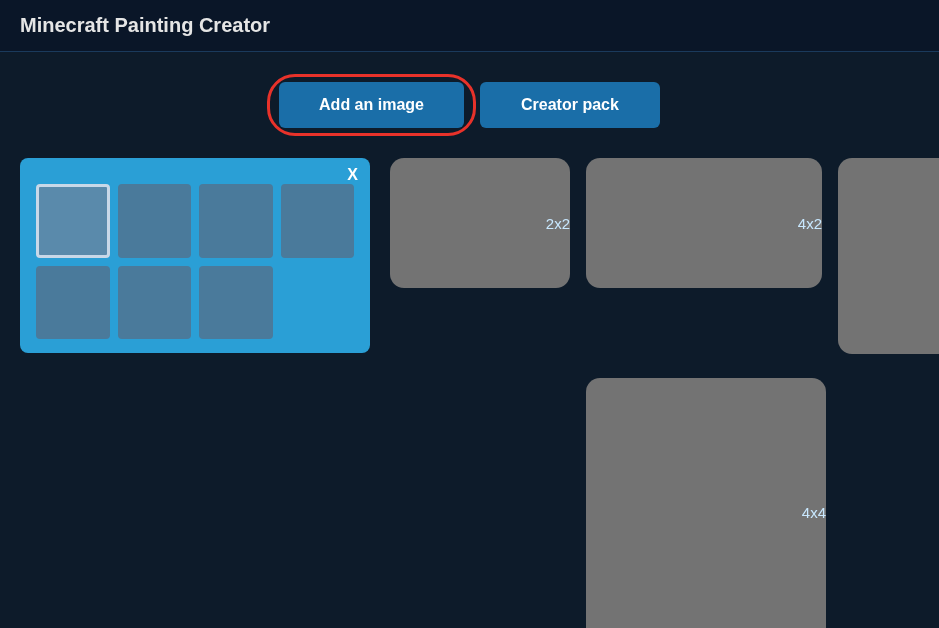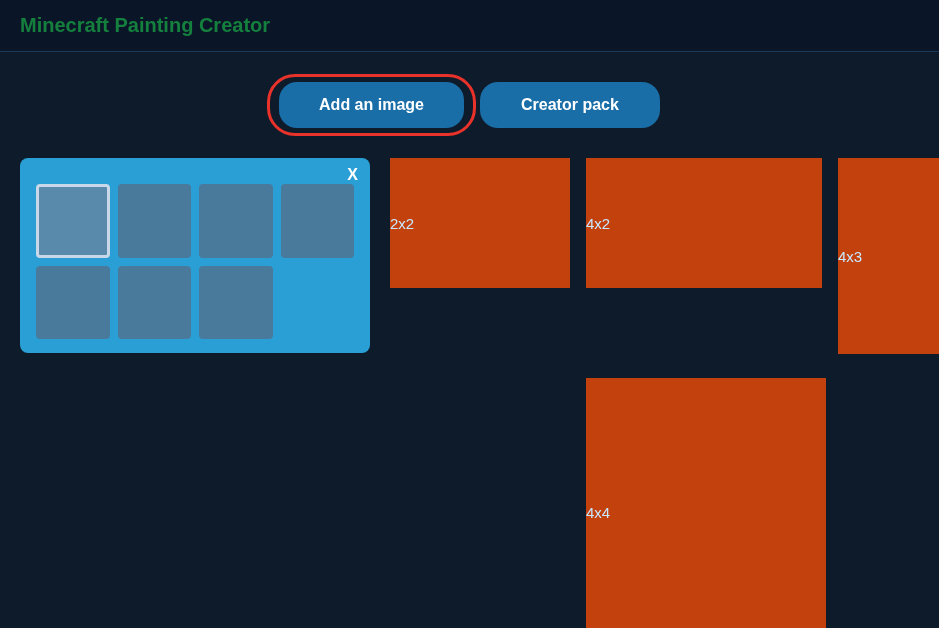--- a/index.html
+++ b/index.html
@@ -22,7 +22,7 @@
     #header h1 {
       font-size: 20px;
       font-weight: bold;
-      color: #15803d;
+      color: #e5e5e5;
     }
 
     #main {

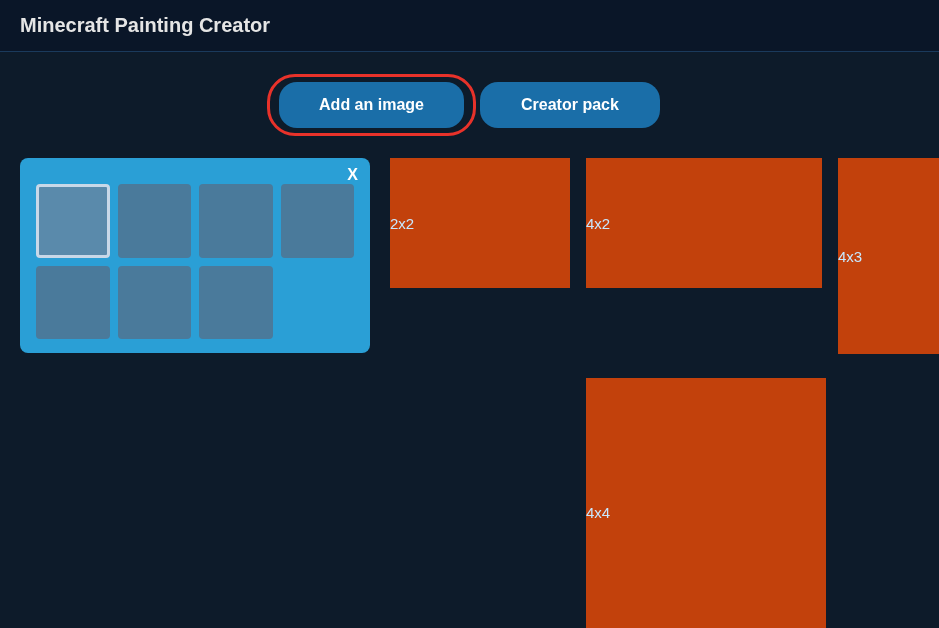--- a/index.html
+++ b/index.html
@@ -41,7 +41,7 @@
       background-color: #1a6ea8;
       color: #fff;
       border: none;
-      border-radius: 18px;
+      border-radius: 6px;
       padding: 14px 40px;
       font-size: 16px;
       font-weight: 600;

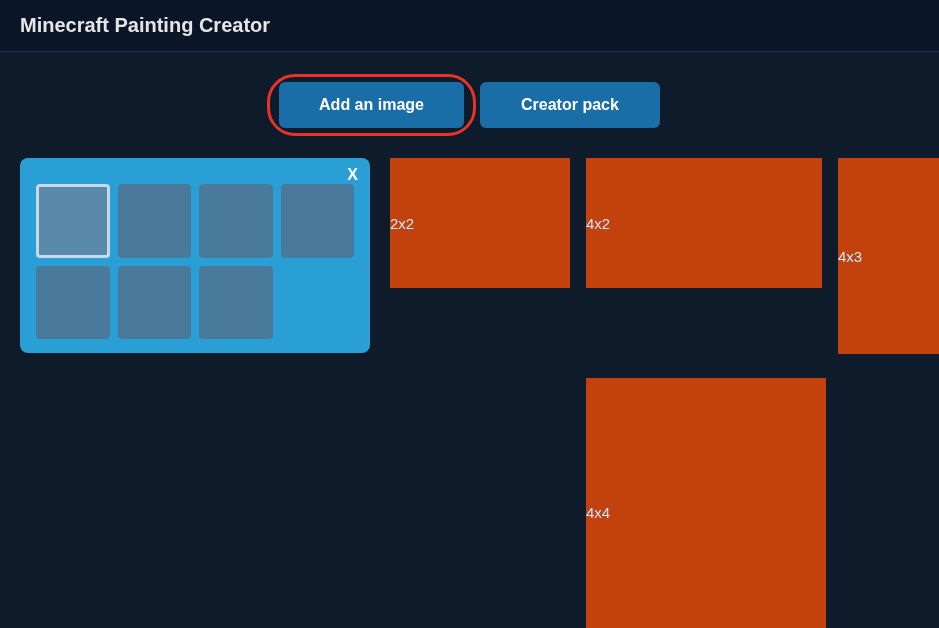--- a/index.html
+++ b/index.html
@@ -127,11 +127,11 @@
     }
 
     .paint-card {
-      background-color: #c2410c;
-      border-radius: 0;
+      background-color: #737373;
+      border-radius: 14px;
       display: flex;
       align-items: center;
-      justify-content: flex-start;
+      justify-content: flex-end;
       font-size: 15px;
       color: #c8e8ff;
       cursor: pointer;

